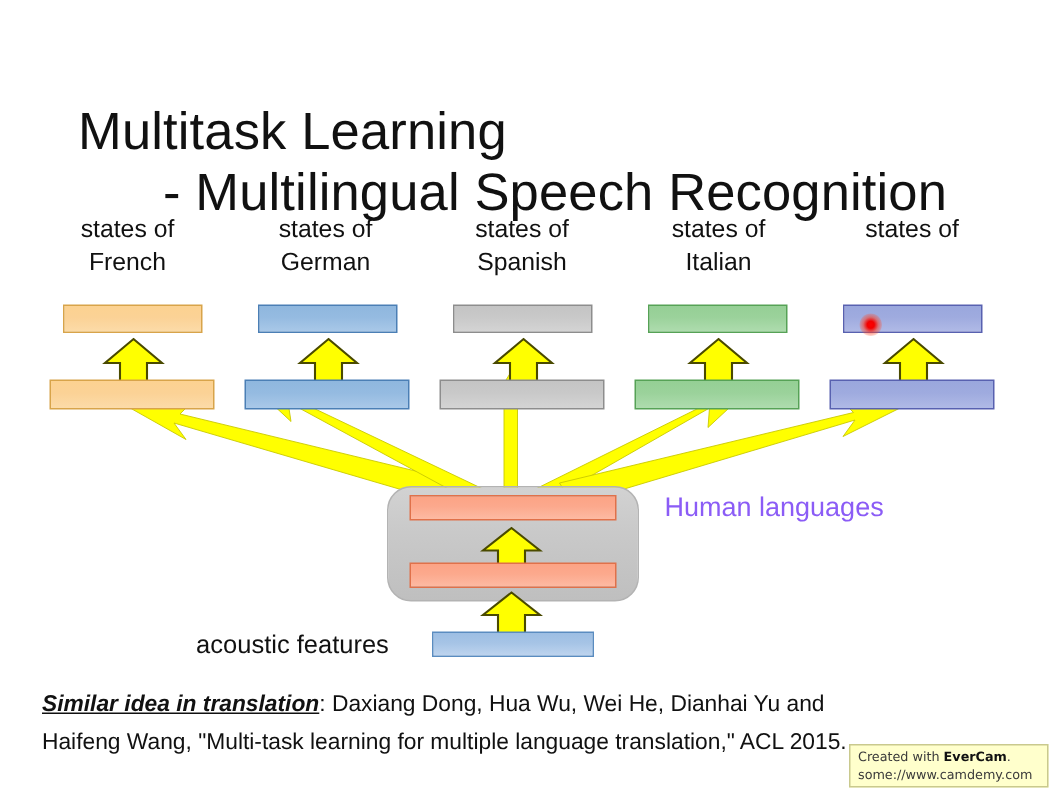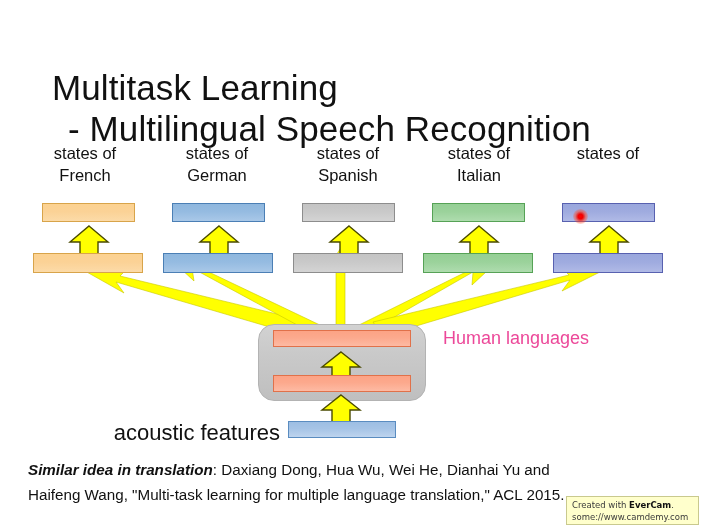--- a/index.html
+++ b/index.html
@@ -30,7 +30,7 @@
     font-weight: 400;
     white-space: pre-line;
   }
-  #title .line2 { display: block; padding-left: 16px; }
+  #title .line2 { display: block; padding-left: 16px; text-align: center; }
 
   
   .col-label {

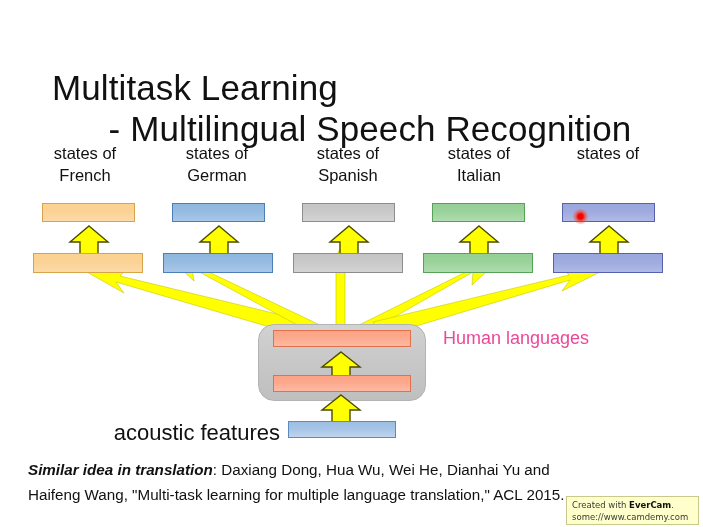--- a/index.html
+++ b/index.html
@@ -127,7 +127,7 @@
     width: 250px;
     font-size: 18px;
     line-height: 1.55;
-    color: #ec4899;
+    color: #8b5cf6;
   }
   #side-note span { display: block; }
 

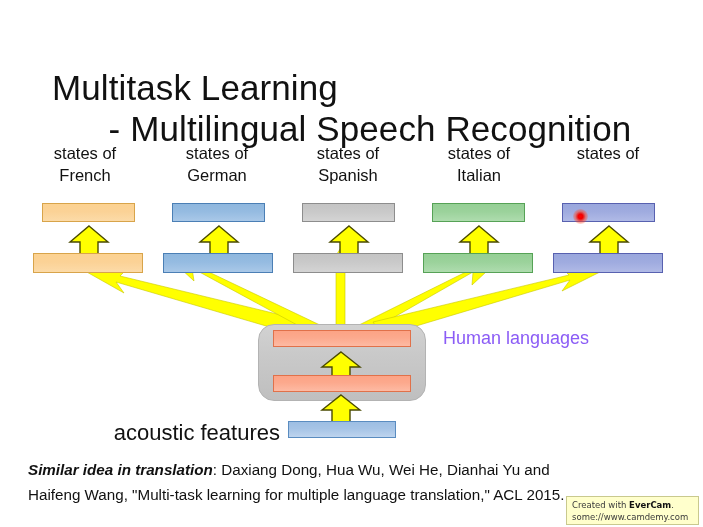--- a/index.html
+++ b/index.html
@@ -137,8 +137,8 @@
     left: 110px;
     top: 420px;
     width: 170px;
-    text-align: right;
-    font-size: 22px;
+    text-align: center;
+    font-size: 17px;
     color: #111111;
   }
 

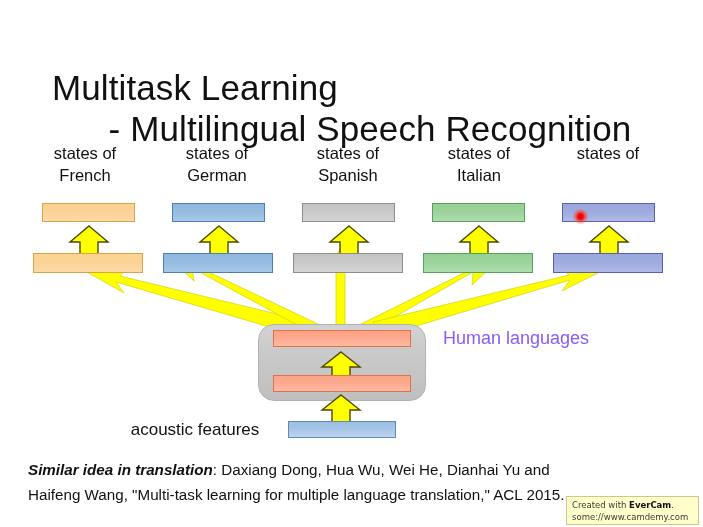--- a/index.html
+++ b/index.html
@@ -155,6 +155,7 @@
   #citation .emph {
     font-weight: bold;
     font-style: italic;
+    text-decoration: underline;
     text-align: right;
   }
 

